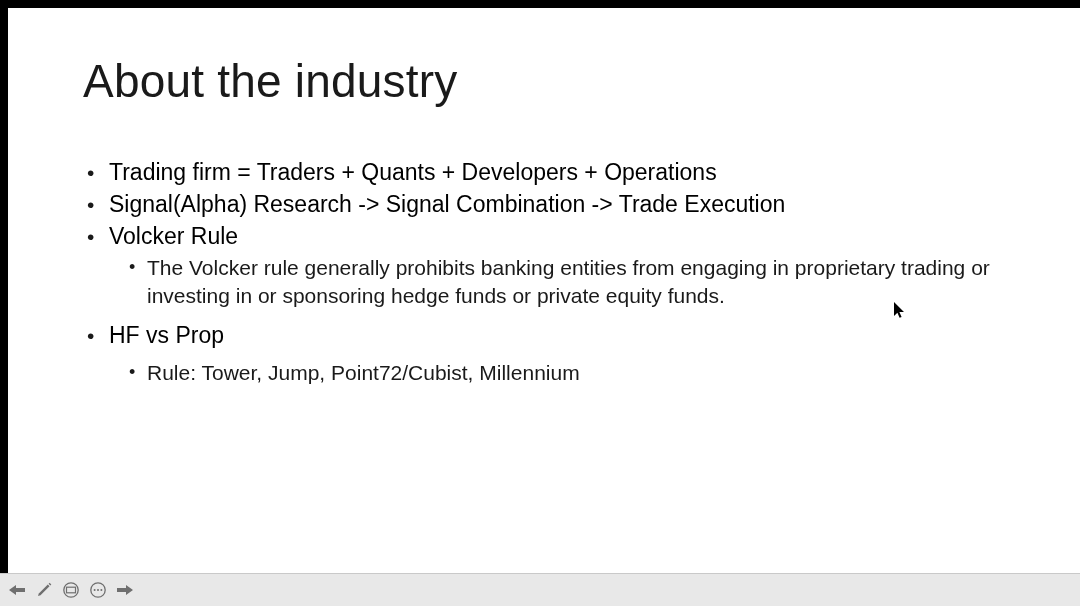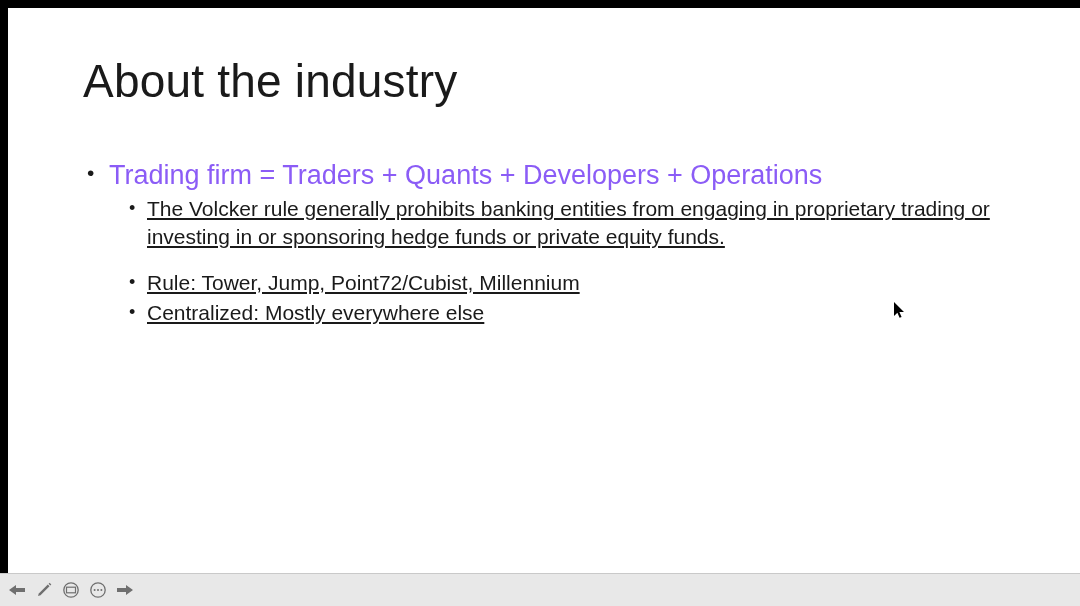--- a/index.html
+++ b/index.html
@@ -55,8 +55,8 @@
   .lvl1 {
     position: relative;
     padding-left: 26px;
-    font-size: 27px;
-    color: #8b5cf6;
+    font-size: 23px;
+    color: #000000;
     line-height: 1.30;
     margin-bottom: 2px;
   }

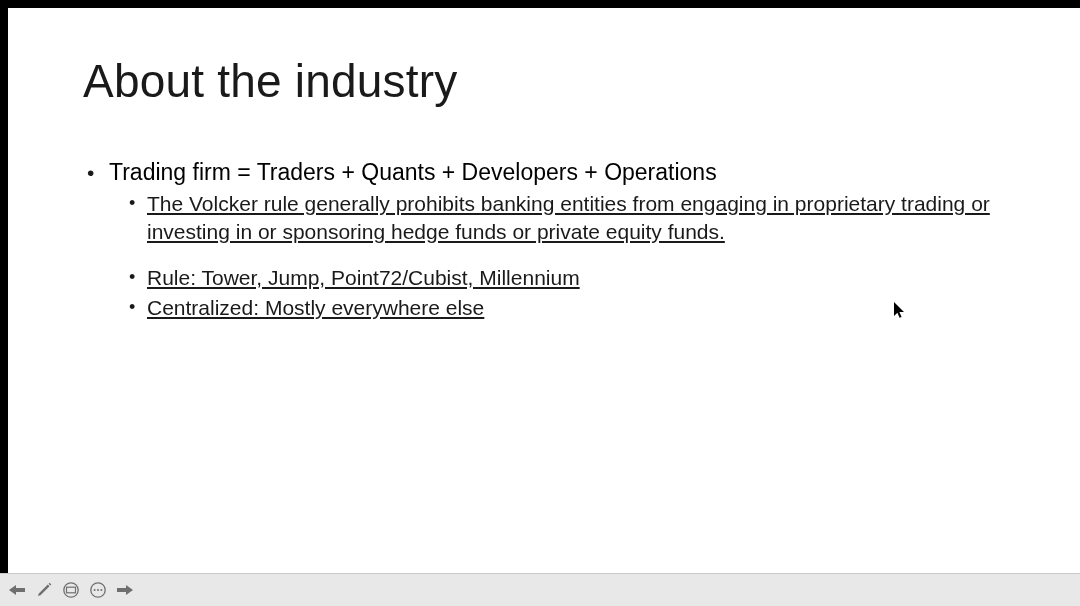--- a/index.html
+++ b/index.html
@@ -138,6 +138,7 @@
     <div class="bullets">
 
       <div class="lvl1">Trading firm = Traders + Quants + Developers + Operations</div>
+      <div class="lvl1">Signal(Alpha) Research -&gt; Signal Combination  -&gt; Trade Execution</div>
       <div class="lvl2">The Volcker rule generally prohibits banking entities from engaging in proprietary trading or investing in or sponsoring hedge funds or private equity funds.</div>
 
       <div class="spacer-sm"></div>

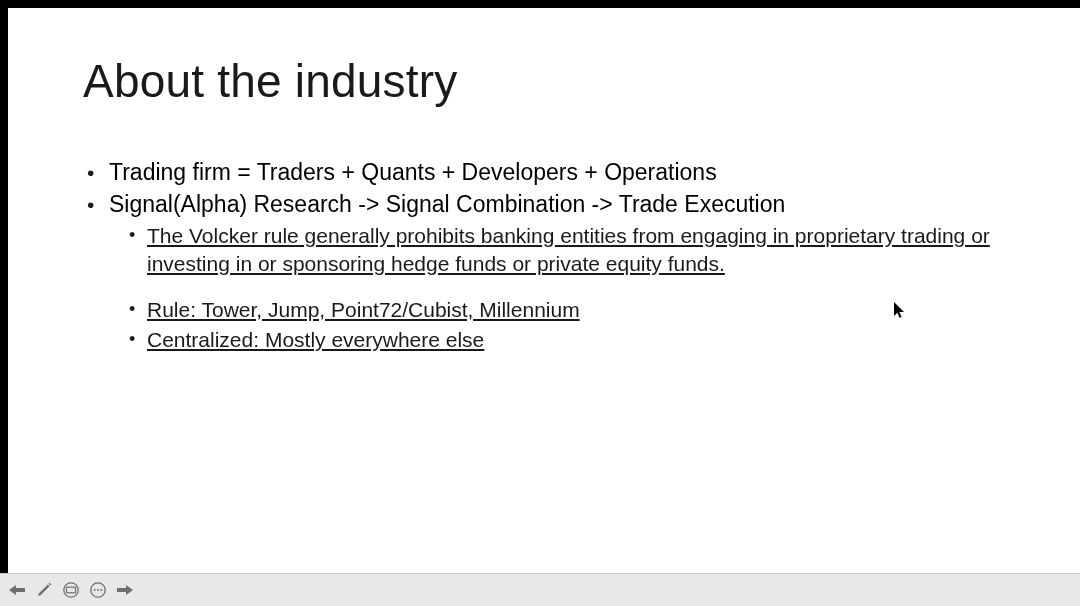--- a/index.html
+++ b/index.html
@@ -139,6 +139,7 @@
 
       <div class="lvl1">Trading firm = Traders + Quants + Developers + Operations</div>
       <div class="lvl1">Signal(Alpha) Research -&gt; Signal Combination  -&gt; Trade Execution</div>
+      <div class="lvl1">Volcker Rule</div>
       <div class="lvl2">The Volcker rule generally prohibits banking entities from engaging in proprietary trading or investing in or sponsoring hedge funds or private equity funds.</div>
 
       <div class="spacer-sm"></div>

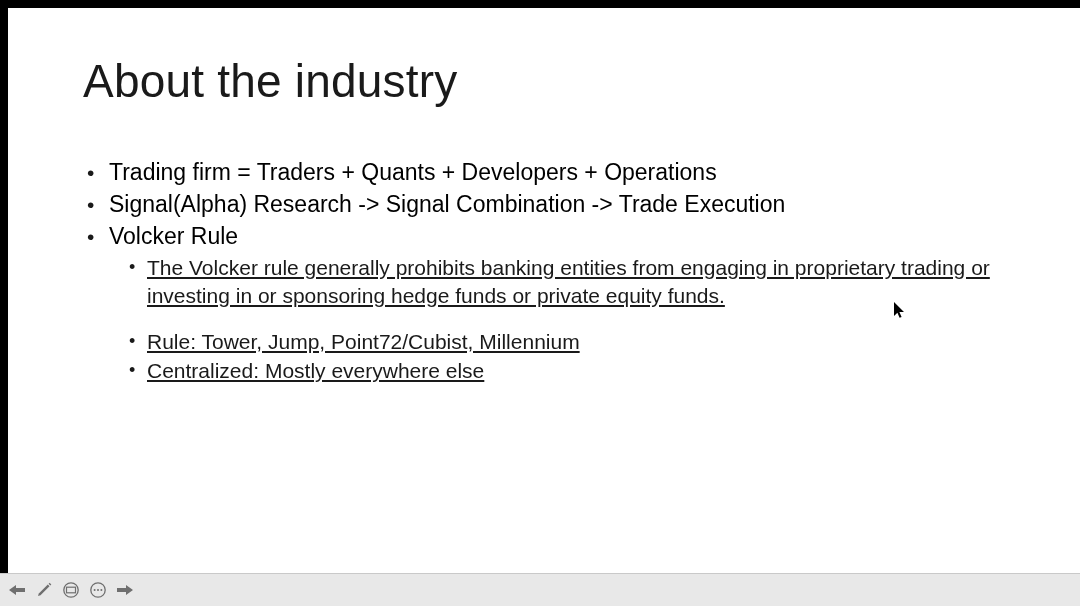--- a/index.html
+++ b/index.html
@@ -78,7 +78,6 @@
     line-height: 1.33;
     margin-top: 2px;
     margin-bottom: 1px;
-    text-decoration: underline;
   }
   .lvl2::before {
     content: "\2022";

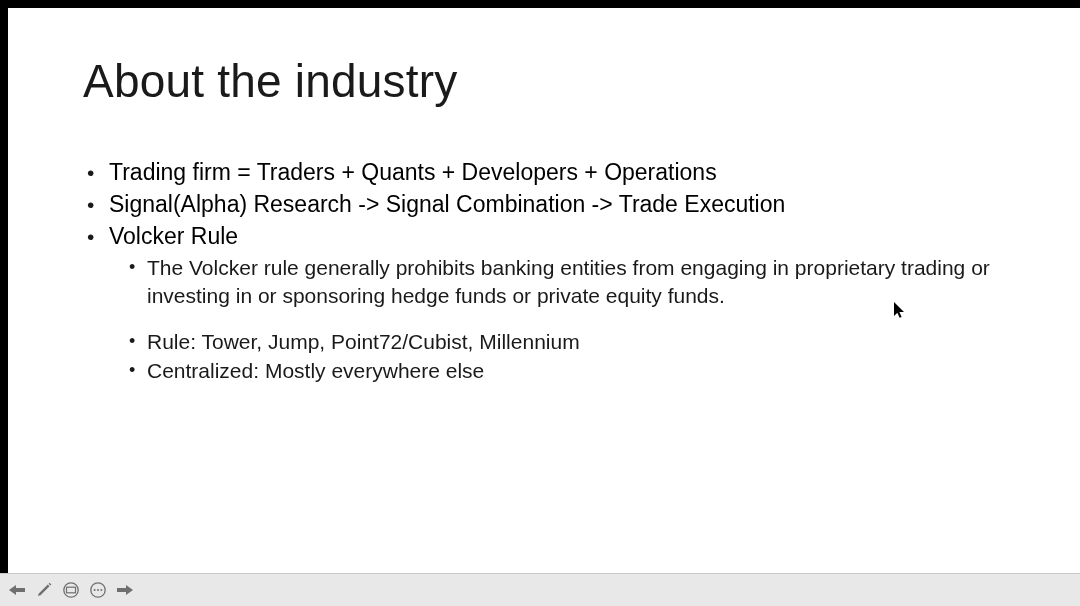--- a/index.html
+++ b/index.html
@@ -143,6 +143,7 @@
 
       <div class="spacer-sm"></div>
 
+      <div class="lvl1">HF vs Prop</div>
 
       <div class="spacer-xs"></div>
 

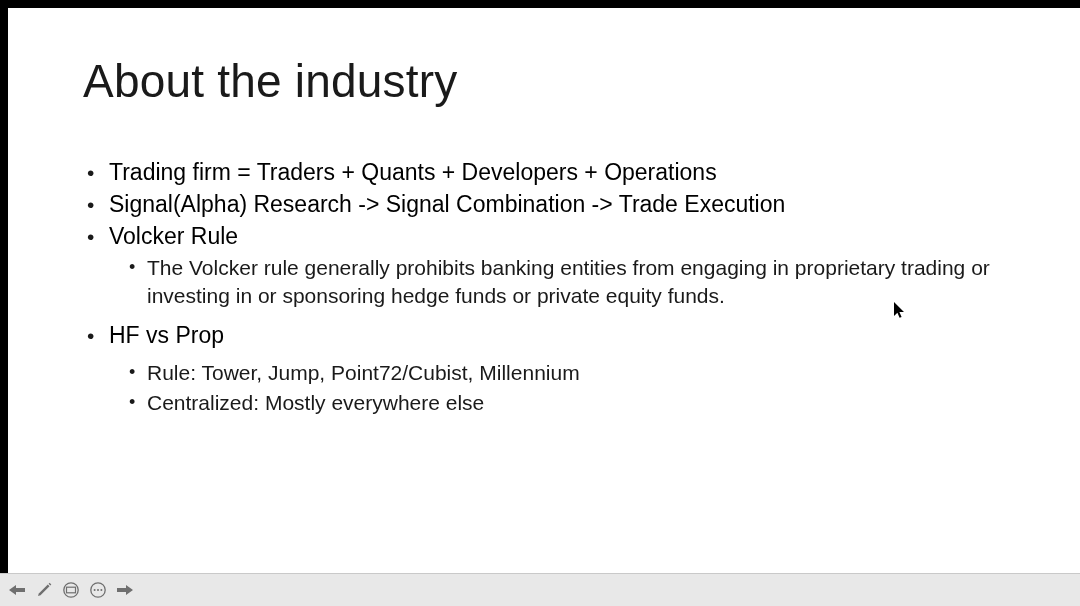--- a/index.html
+++ b/index.html
@@ -148,7 +148,6 @@
       <div class="spacer-xs"></div>
 
       <div class="lvl2">Rule: Tower, Jump, Point72/Cubist, Millennium</div>
-      <div class="lvl2">Centralized: Mostly everywhere else</div>
 
     </div>
 

